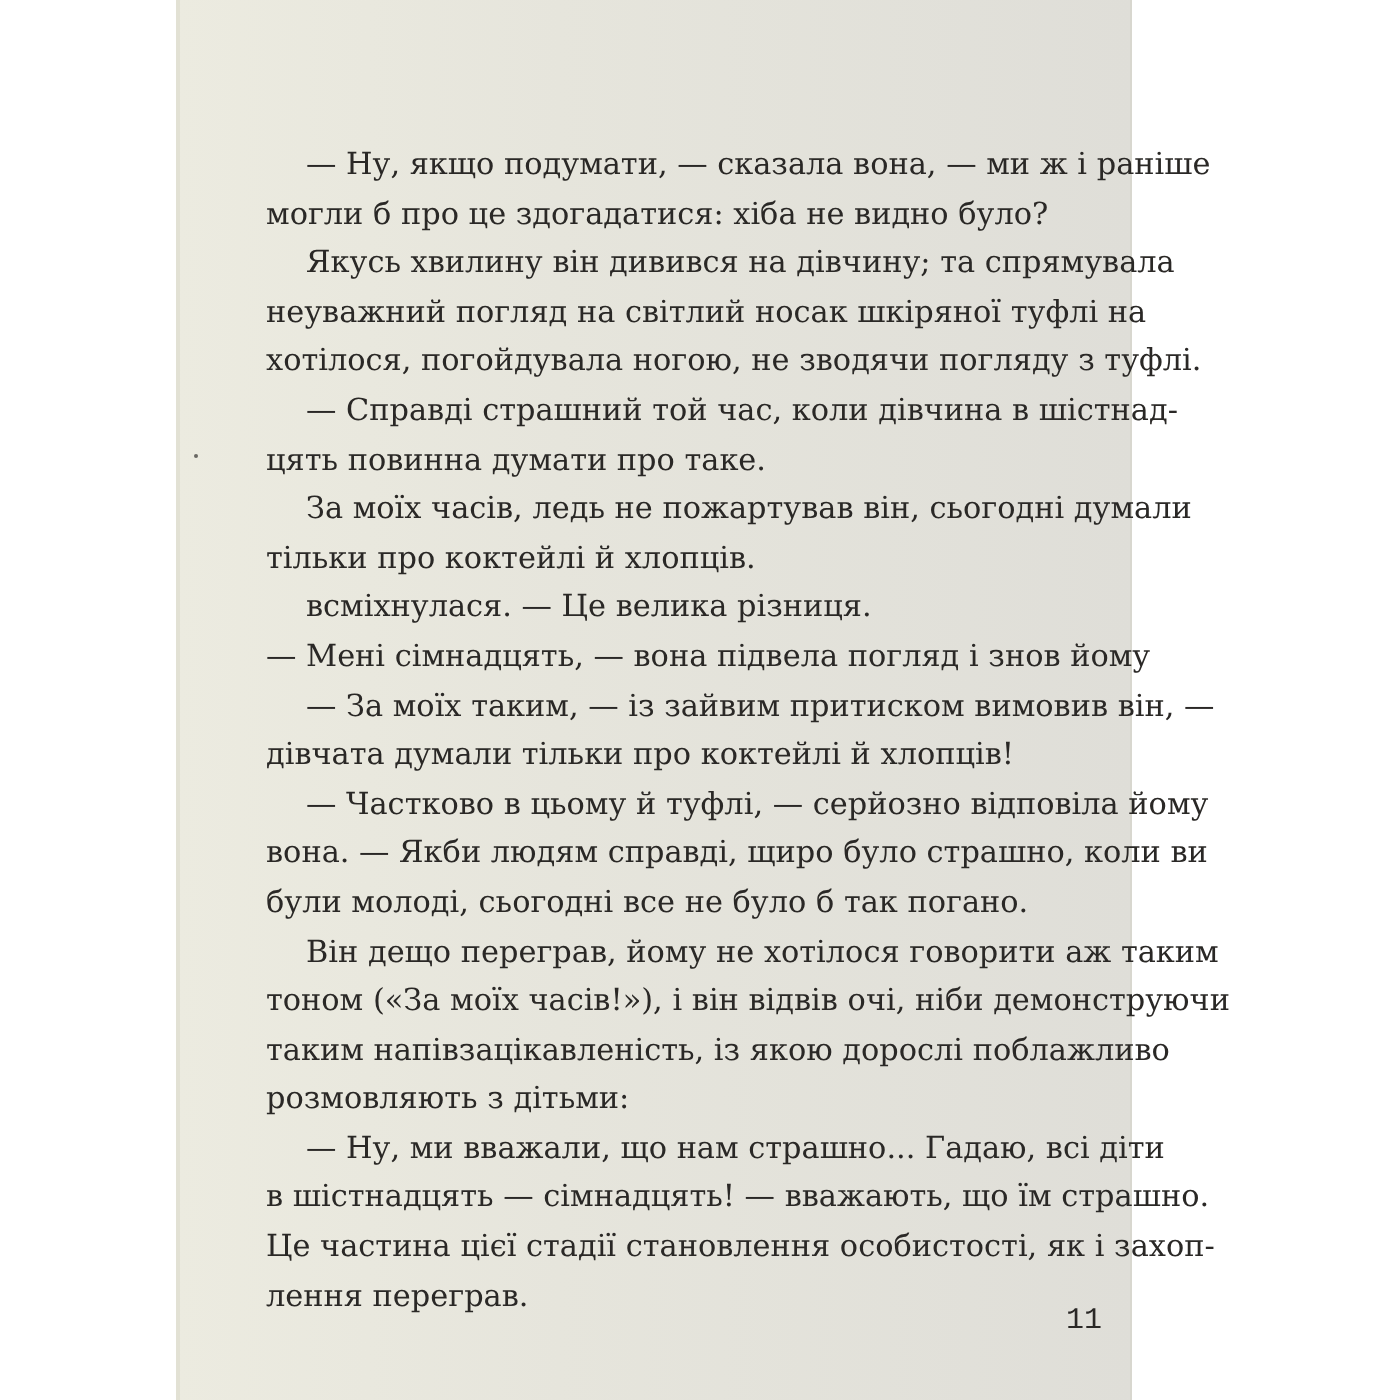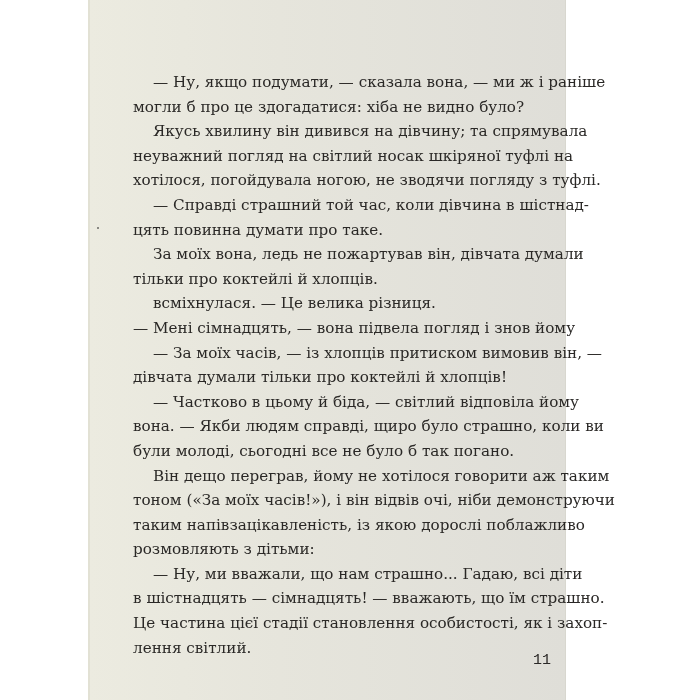--- a/index.html
+++ b/index.html
@@ -86,7 +86,7 @@
       <span class="line last">цять повинна думати про таке.</span>
     </p>
     <p class="para">
-      <span class="line">За моїх вона, ледь не пожартував він, дівчата думали</span>
+      <span class="line">За моїх часів, ледь не пожартував він, сьогодні думали</span>
       <span class="line last">тільки про коктейлі й хлопців.</span>
     </p>
     <p class="para">

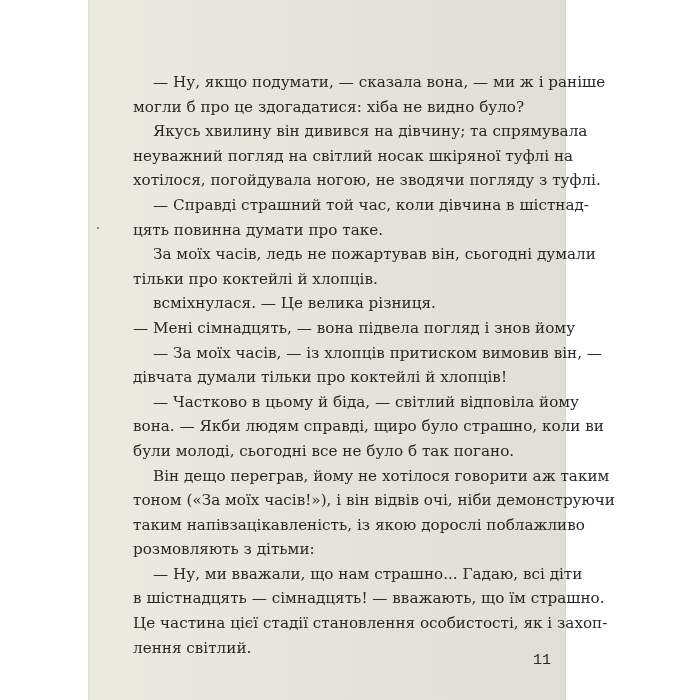--- a/index.html
+++ b/index.html
@@ -94,7 +94,7 @@
       <span class="line">— Мені сімнадцять, — вона підвела погляд і знов йому</span>
     </p>
     <p class="para">
-      <span class="line">— За моїх часів, — із хлопців притиском вимовив він, —</span>
+      <span class="line">— За моїх таким, — із зайвим притиском вимовив він, —</span>
       <span class="line last">дівчата думали тільки про коктейлі й хлопців!</span>
     </p>
     <p class="para">

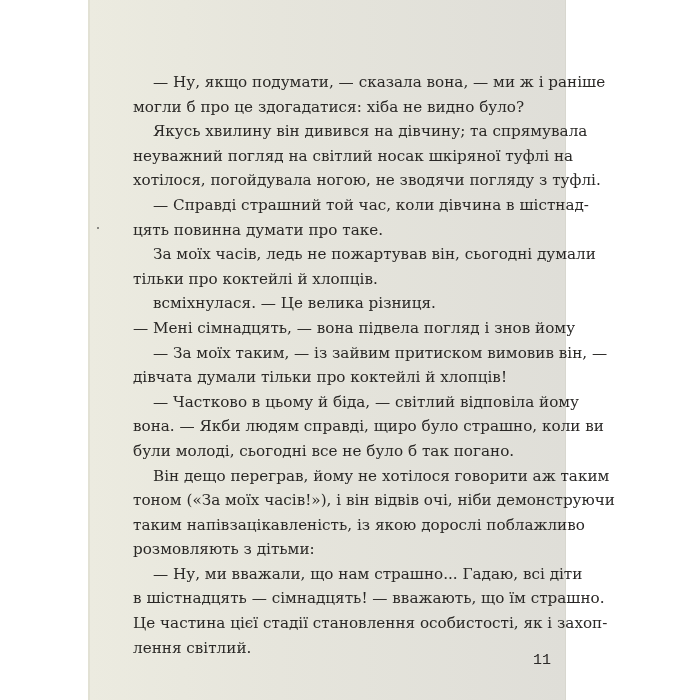--- a/index.html
+++ b/index.html
@@ -98,7 +98,7 @@
       <span class="line last">дівчата думали тільки про коктейлі й хлопців!</span>
     </p>
     <p class="para">
-      <span class="line">— Частково в цьому й біда, — світлий відповіла йому</span>
+      <span class="line">— Частково в цьому й туфлі, — серйозно відповіла йому</span>
       <span class="line">вона. — Якби людям справді, щиро було страшно, коли ви</span>
       <span class="line last">були молоді, сьогодні все не було б так погано.</span>
     </p>

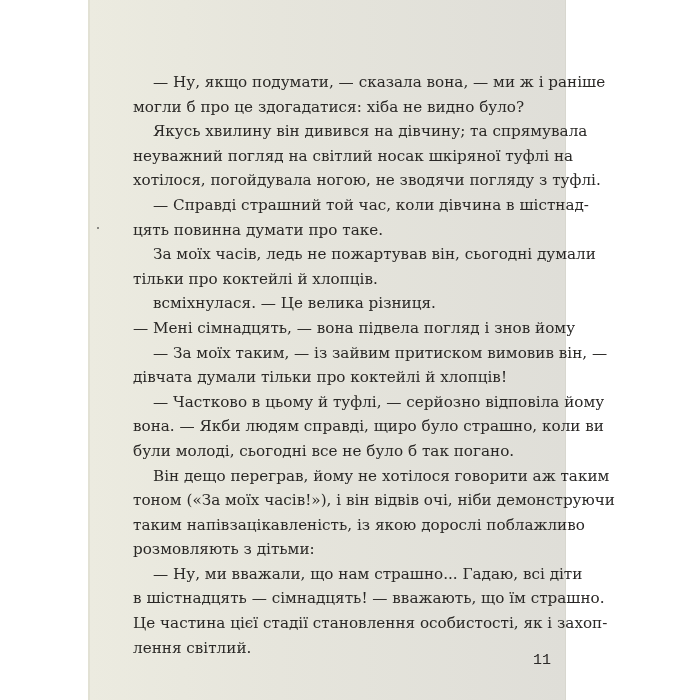--- a/index.html
+++ b/index.html
@@ -112,7 +112,7 @@
       <span class="line">— Ну, ми вважали, що нам страшно... Гадаю, всі діти</span>
       <span class="line">в шістнадцять — сімнадцять! — вважають, що їм страшно.</span>
       <span class="line">Це частина цієї стадії становлення особистості, як і захоп-</span>
-      <span class="line last">лення світлий.</span>
+      <span class="line last">лення переграв.</span>
     </p>
   </div>
 

